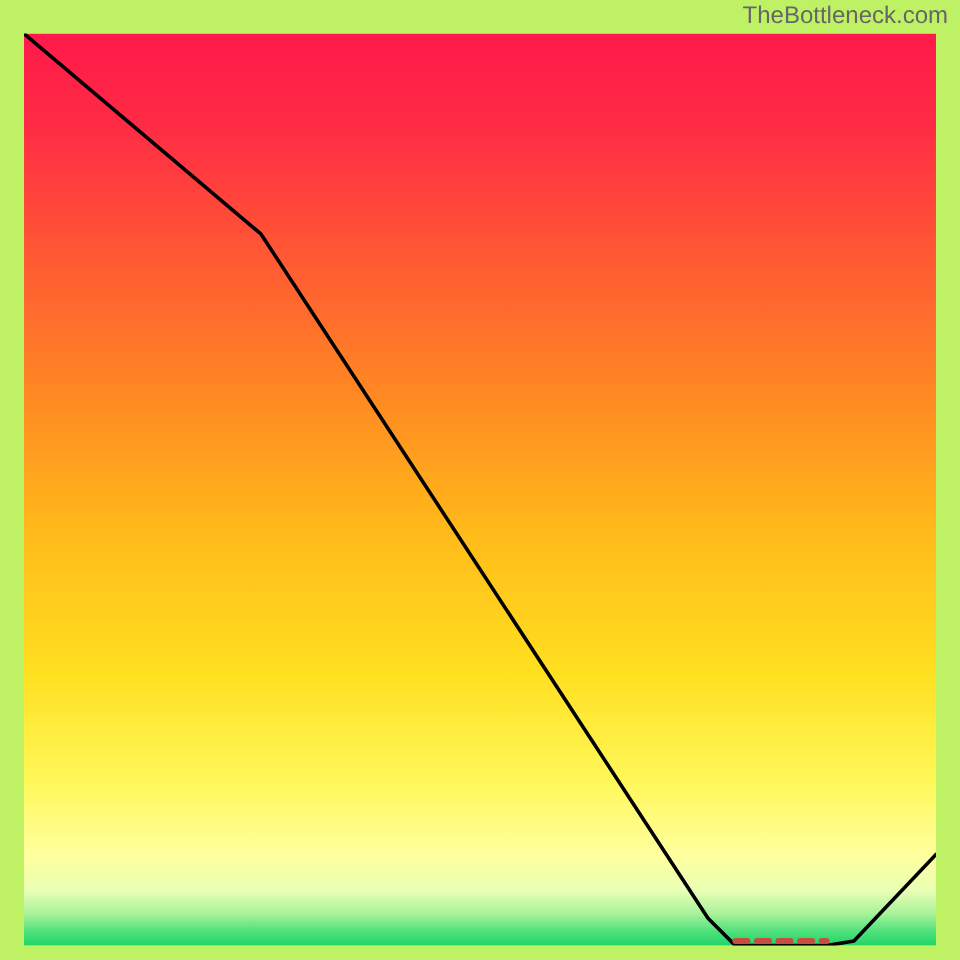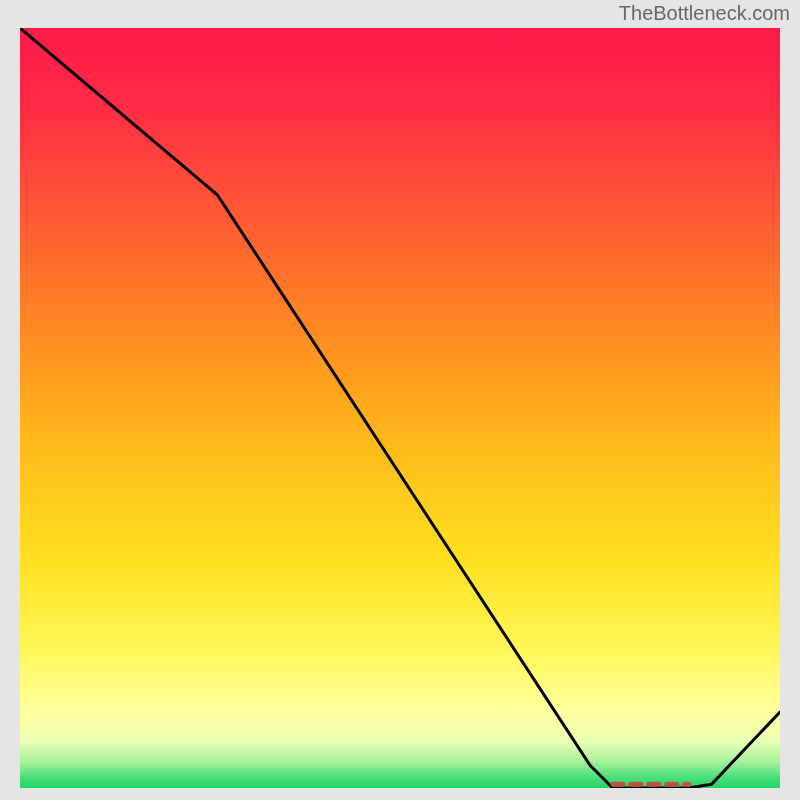--- a/index.html
+++ b/index.html
@@ -15,7 +15,7 @@
     position: relative;
     width: 800px;
     height: 800px;
-    background: #e5e5e5;
+    background: #bef264;
   }
   .attribution {
     position: absolute;

